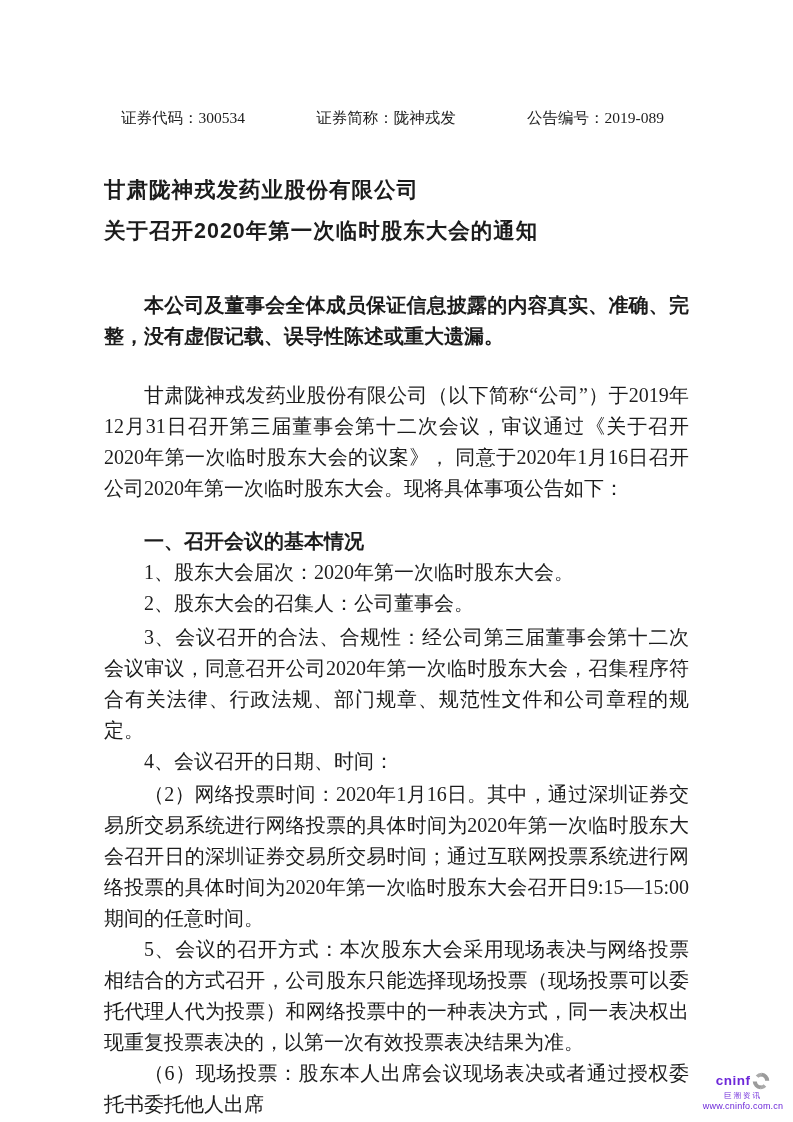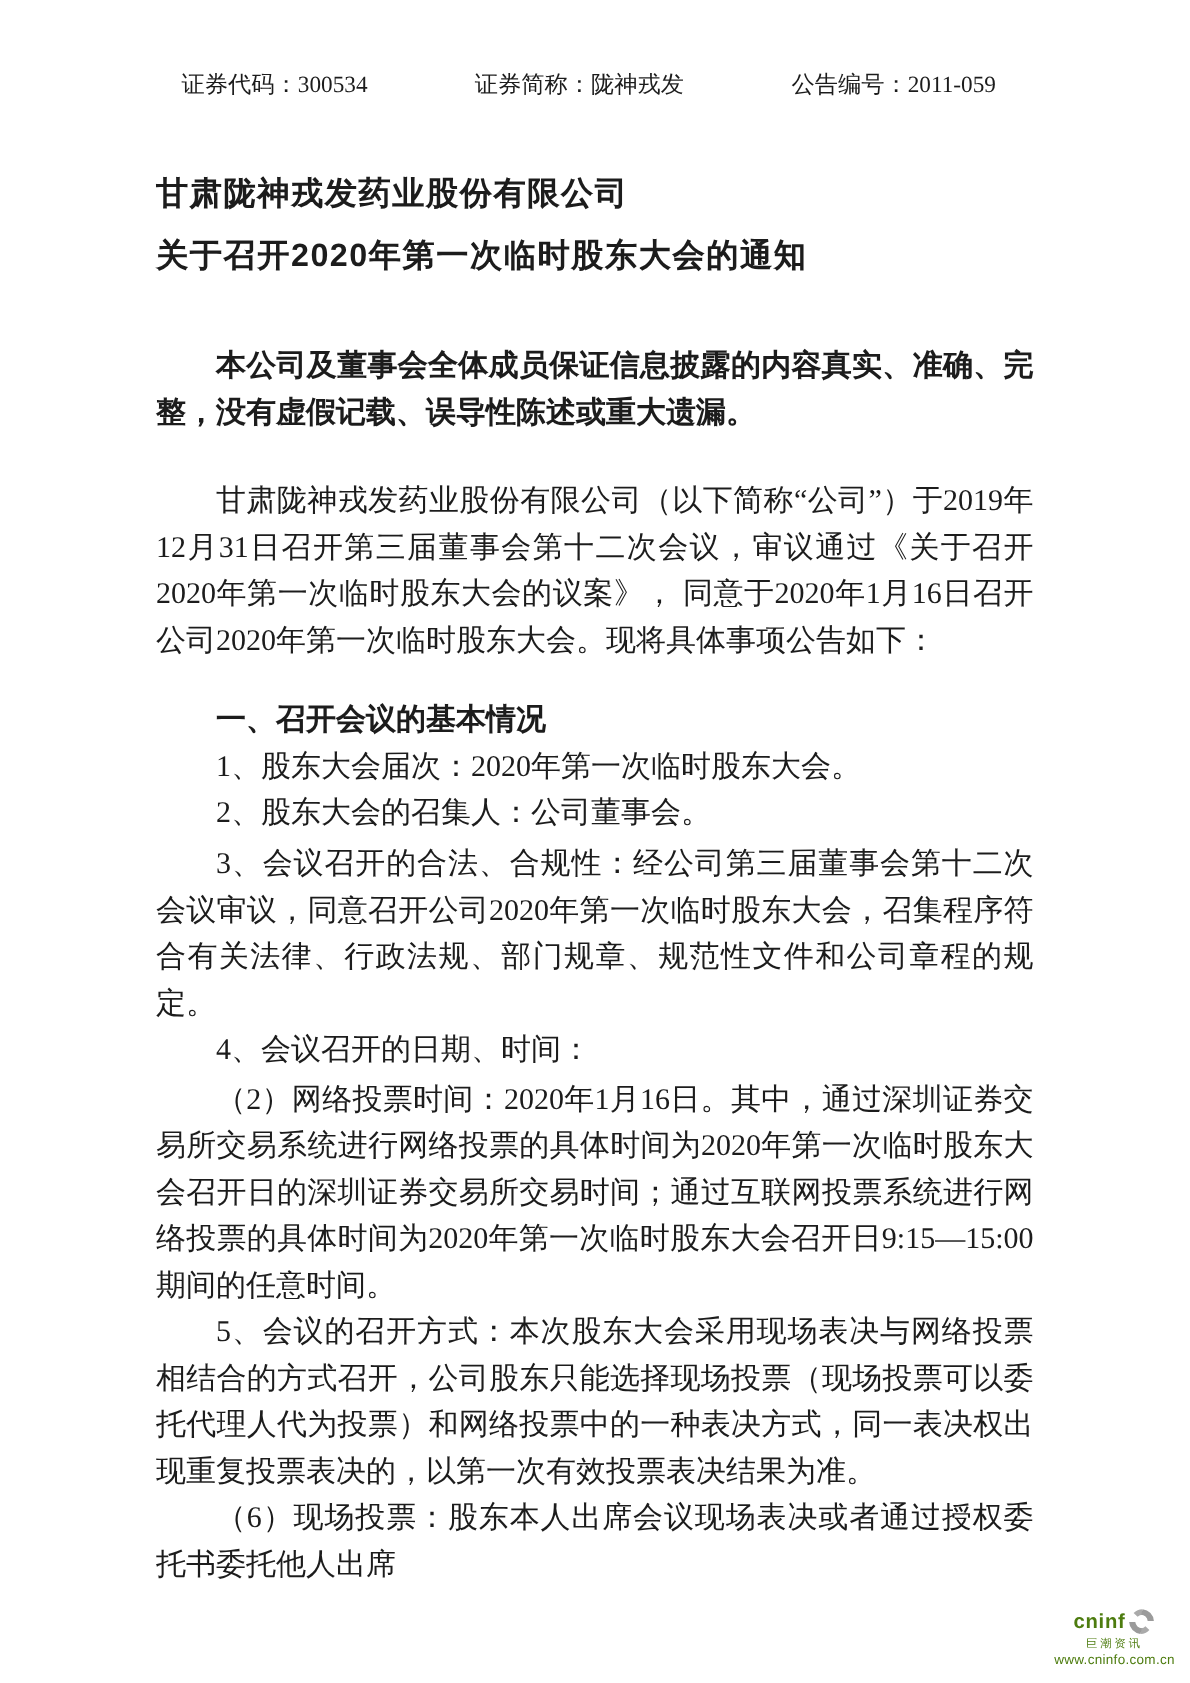--- a/index.html
+++ b/index.html
@@ -15,7 +15,7 @@
     position:absolute;left:104px;top:0;width:585px;
   }
   .doc-header{
-    margin-top:47px;margin-left:17px;
+    margin-top:108px;margin-left:17px;
     width:543px;
     display:flex;justify-content:space-between;
     font-size:15.5px;line-height:20px;

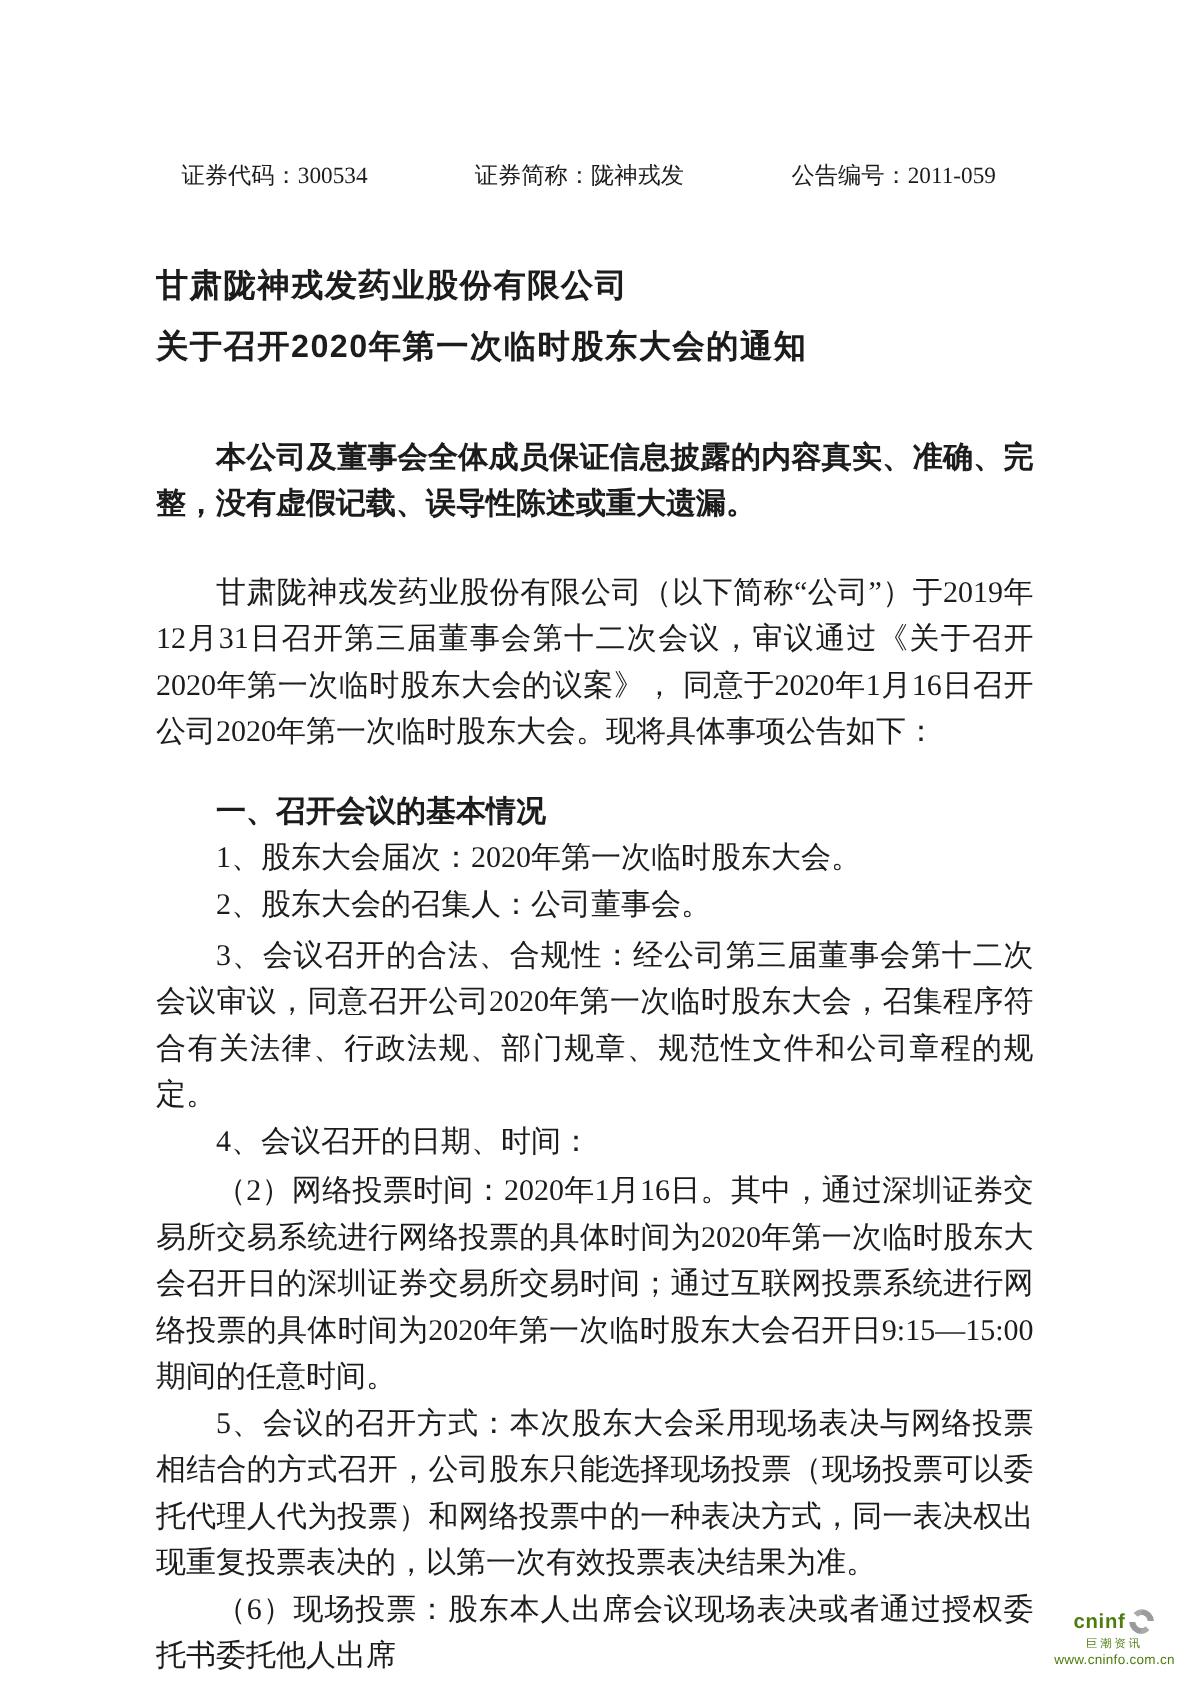--- a/index.html
+++ b/index.html
@@ -69,7 +69,7 @@
     <div class="doc-header">
       <span>证券代码：300534</span>
       <span>证券简称：陇神戎发</span>
-      <span>公告编号：2011-059</span>
+      <span>公告编号：2019-089</span>
     </div>
 
     <div class="doc-title company">甘肃陇神戎发药业股份有限公司</div>

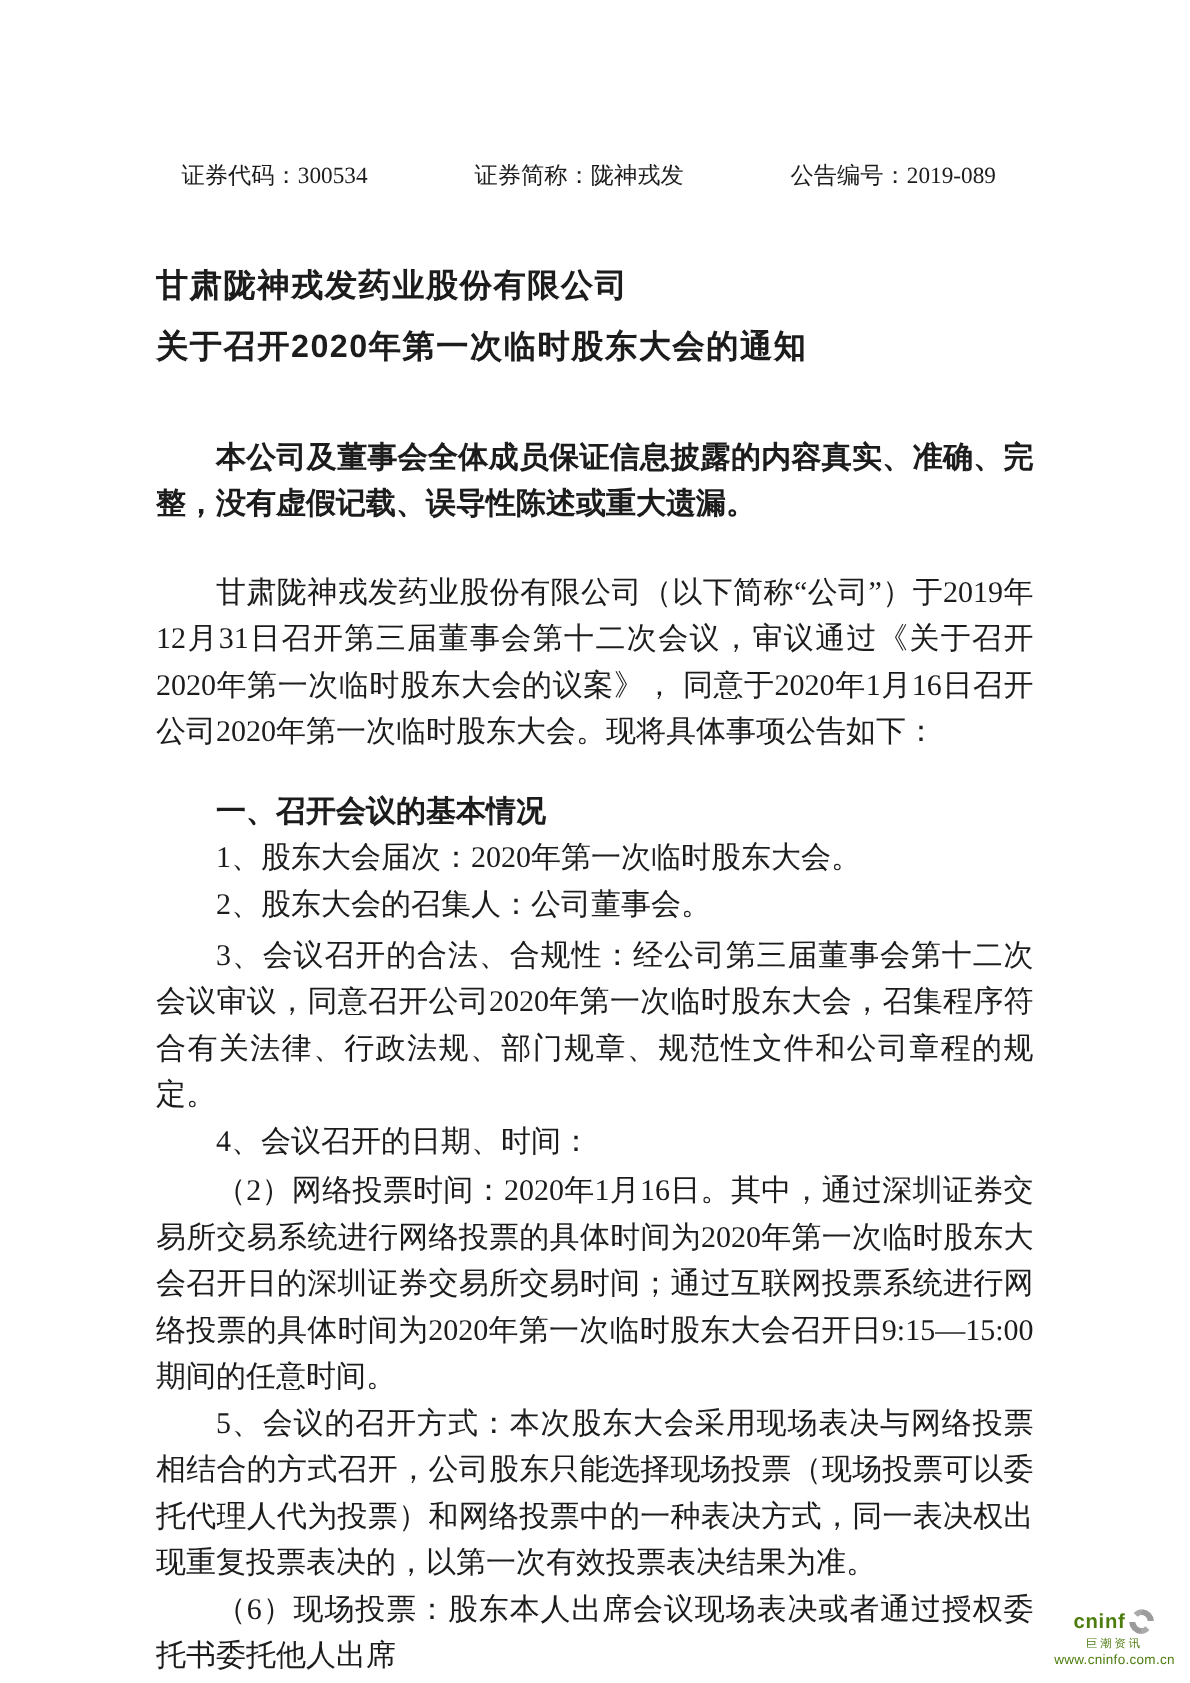--- a/index.html
+++ b/index.html
@@ -50,7 +50,7 @@
     width:92px;
     display:flex;flex-direction:column;align-items:center;
     font-family:"Liberation Sans","DejaVu Sans",sans-serif;
-    color:#4d7c0f;
+    color:#6d28d9;
   }
   .brand-row{display:flex;align-items:center;gap:2px;}
   .brand-text{

